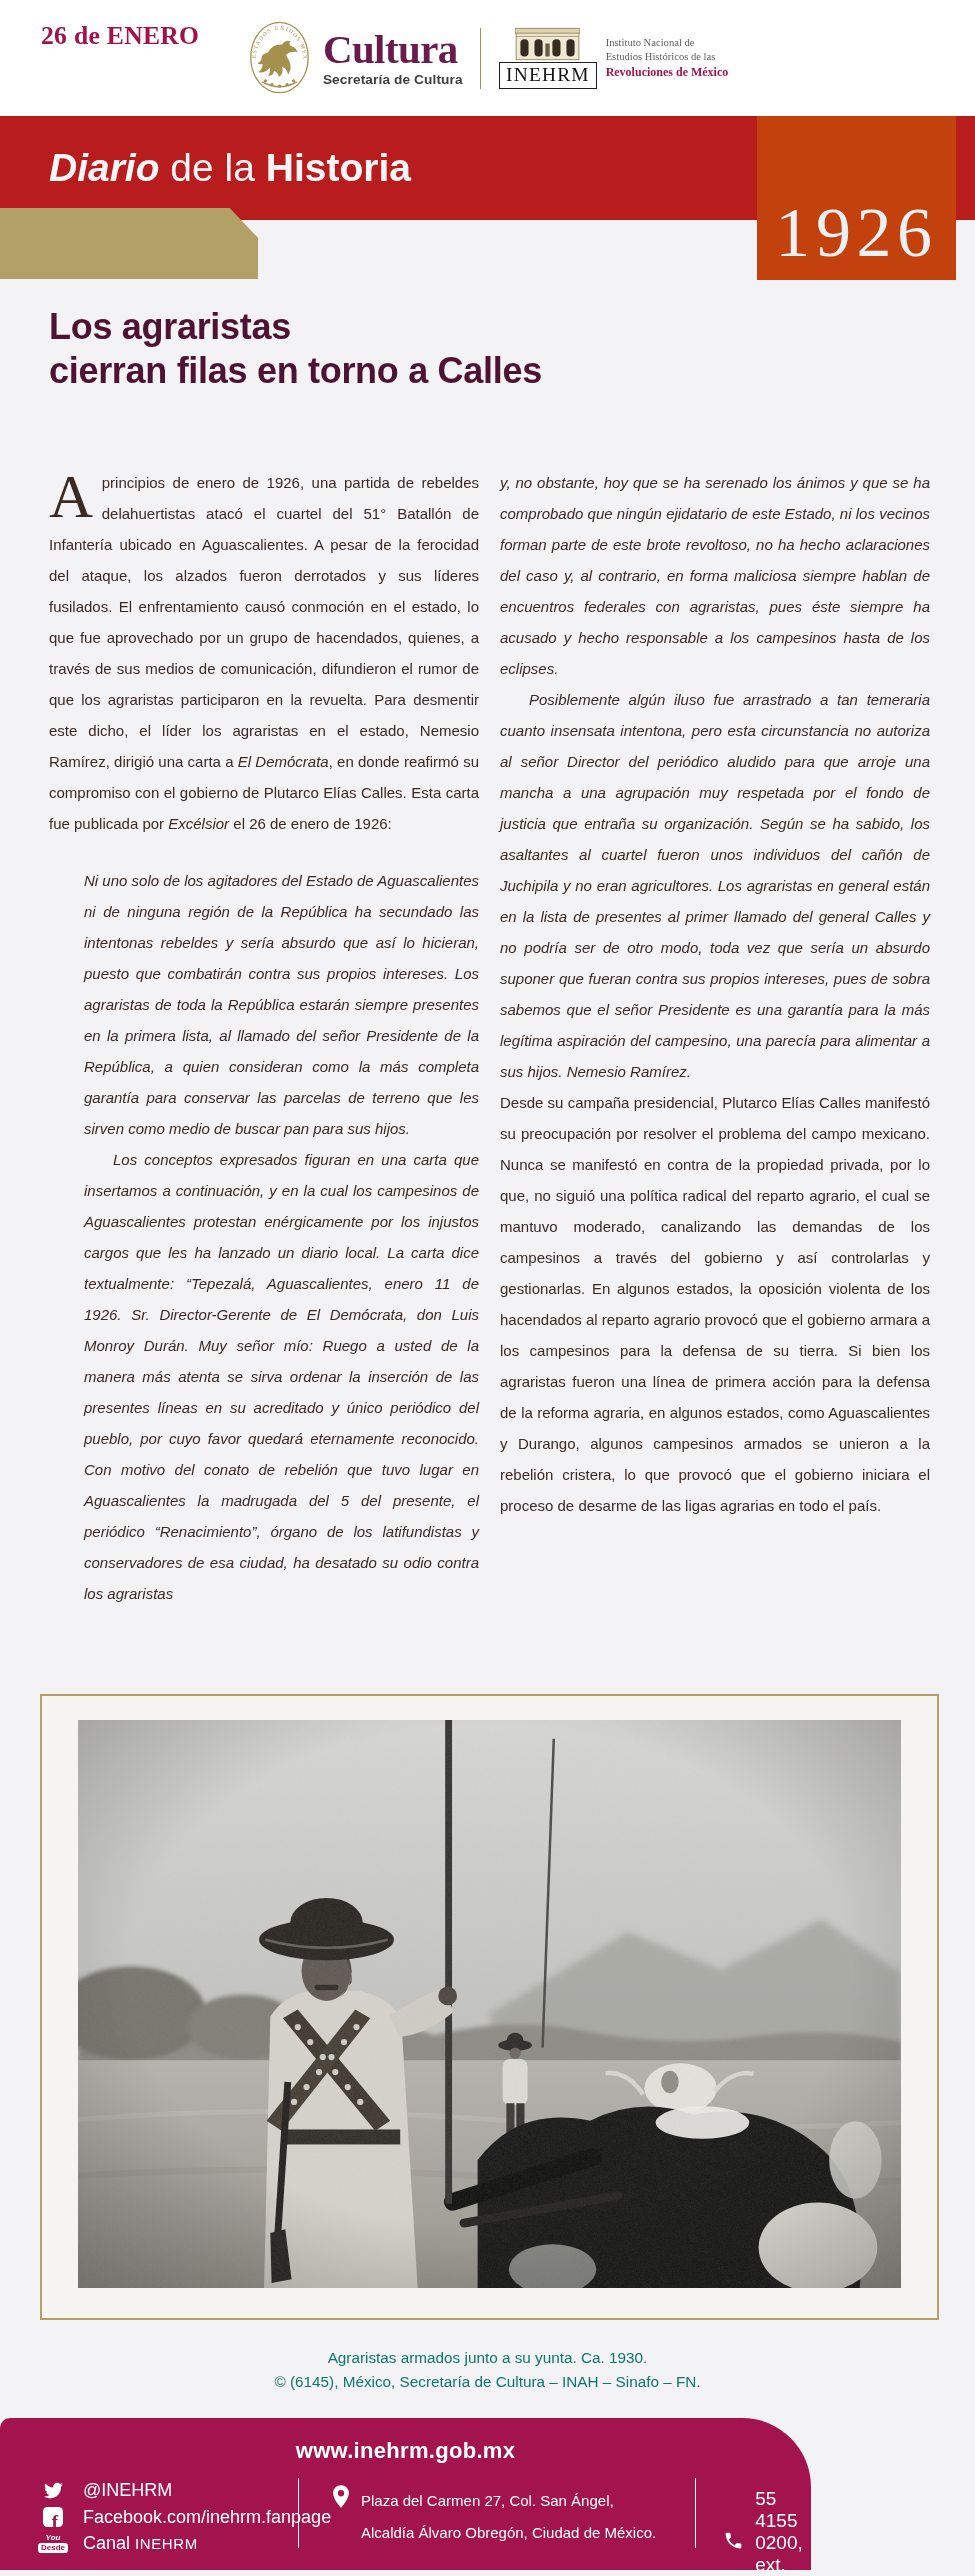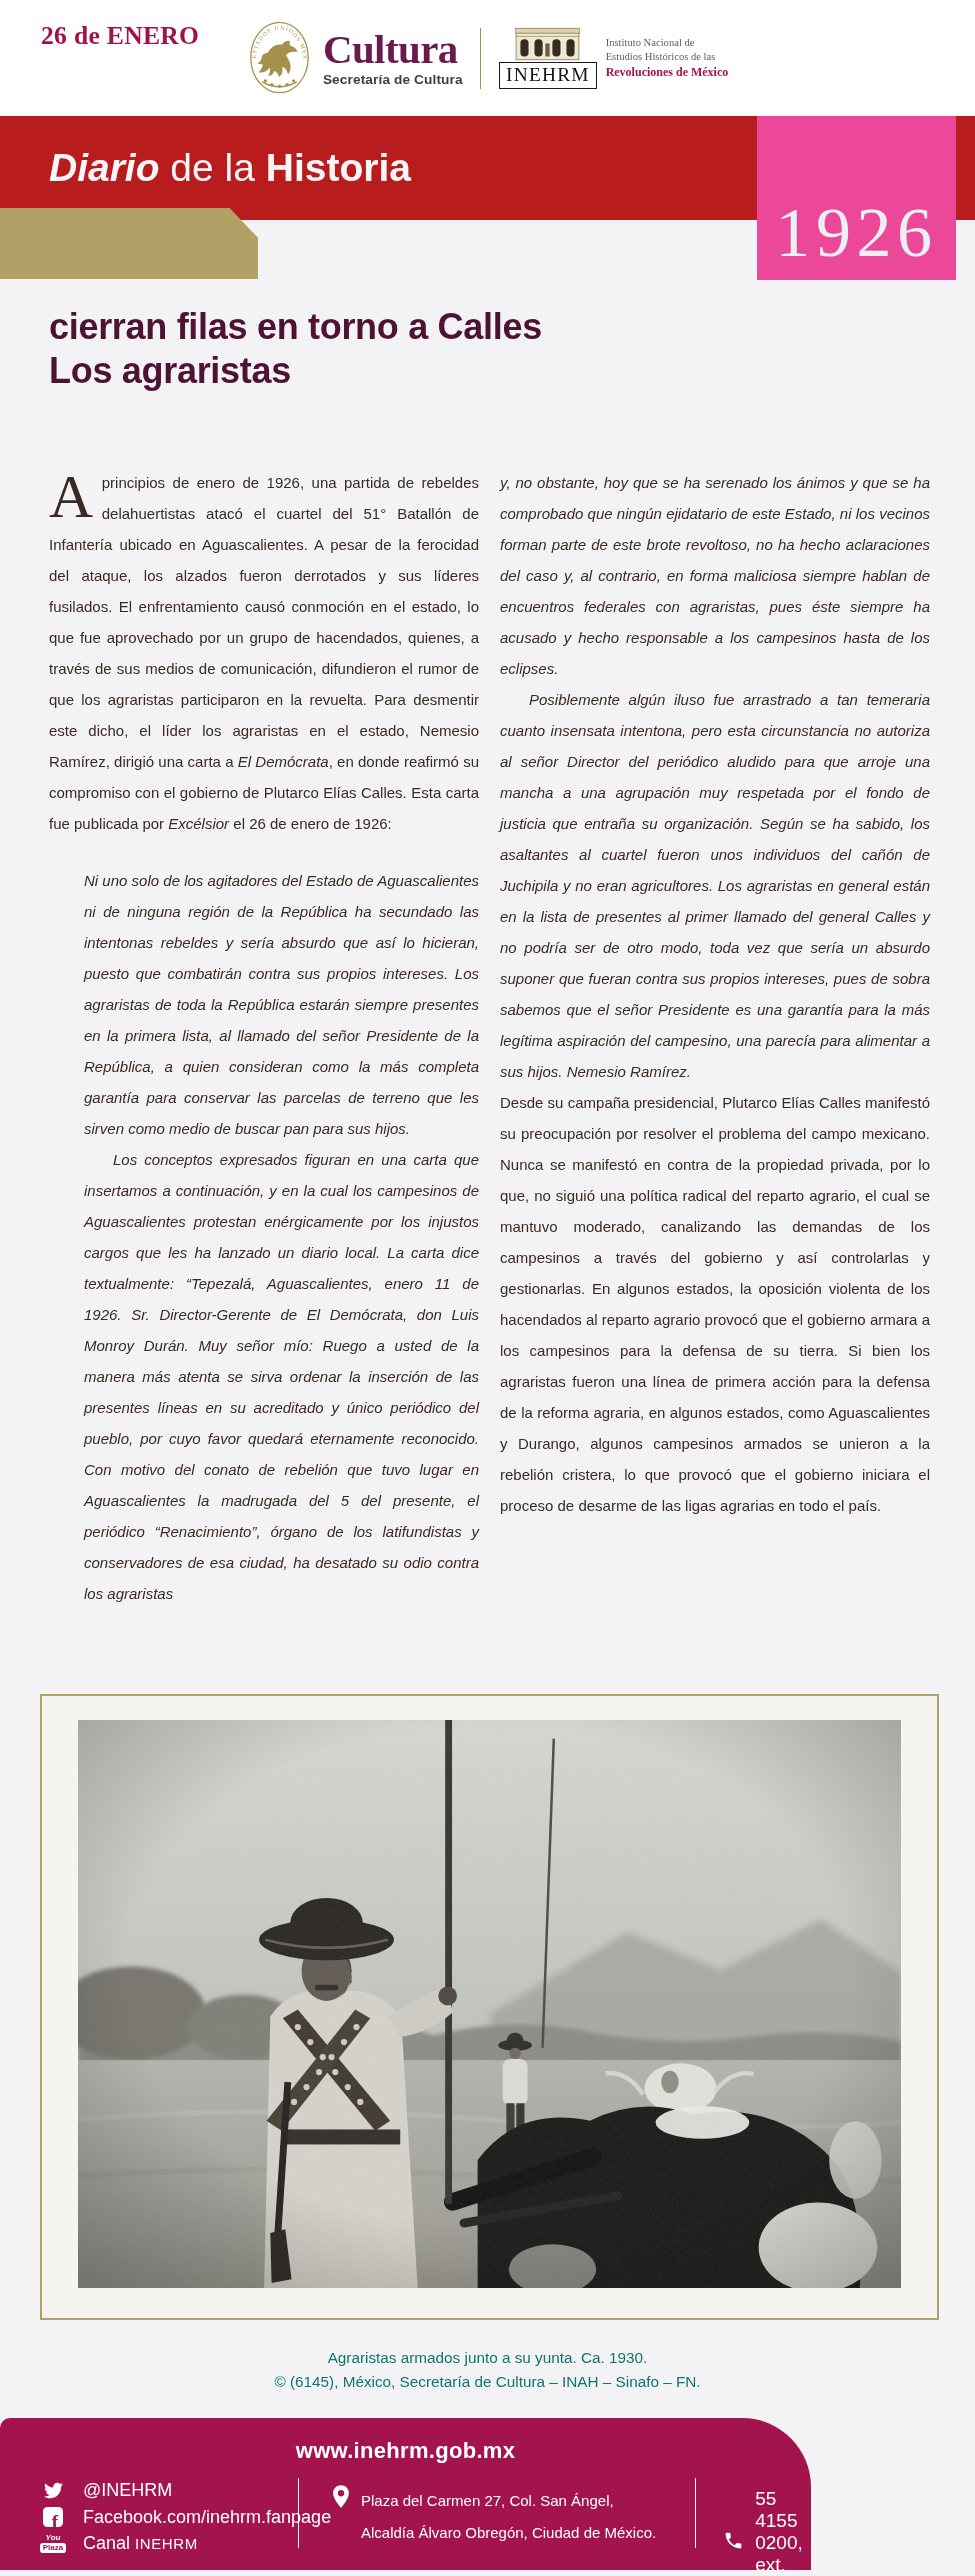--- a/index.html
+++ b/index.html
@@ -34,7 +34,7 @@
   .band-title .it{font-style:italic;font-weight:800;}
   .band-title .lt{font-weight:300;}
   .band-title .bd{font-weight:700;}
-  .year-box{position:absolute;left:757px;top:116px;width:199px;height:164px;background:#ec4899;}
+  .year-box{position:absolute;left:757px;top:116px;width:199px;height:164px;background:#c2410c;}
   .year{position:absolute;bottom:12.5px;left:0;width:100%;text-align:center;
     font-family:"Liberation Serif",serif;font-size:70px;line-height:1;color:#EDF0F2;letter-spacing:5.6px;}
   .ribbon{position:absolute;left:0;top:208px;width:258px;height:71px;background:#B3A066;

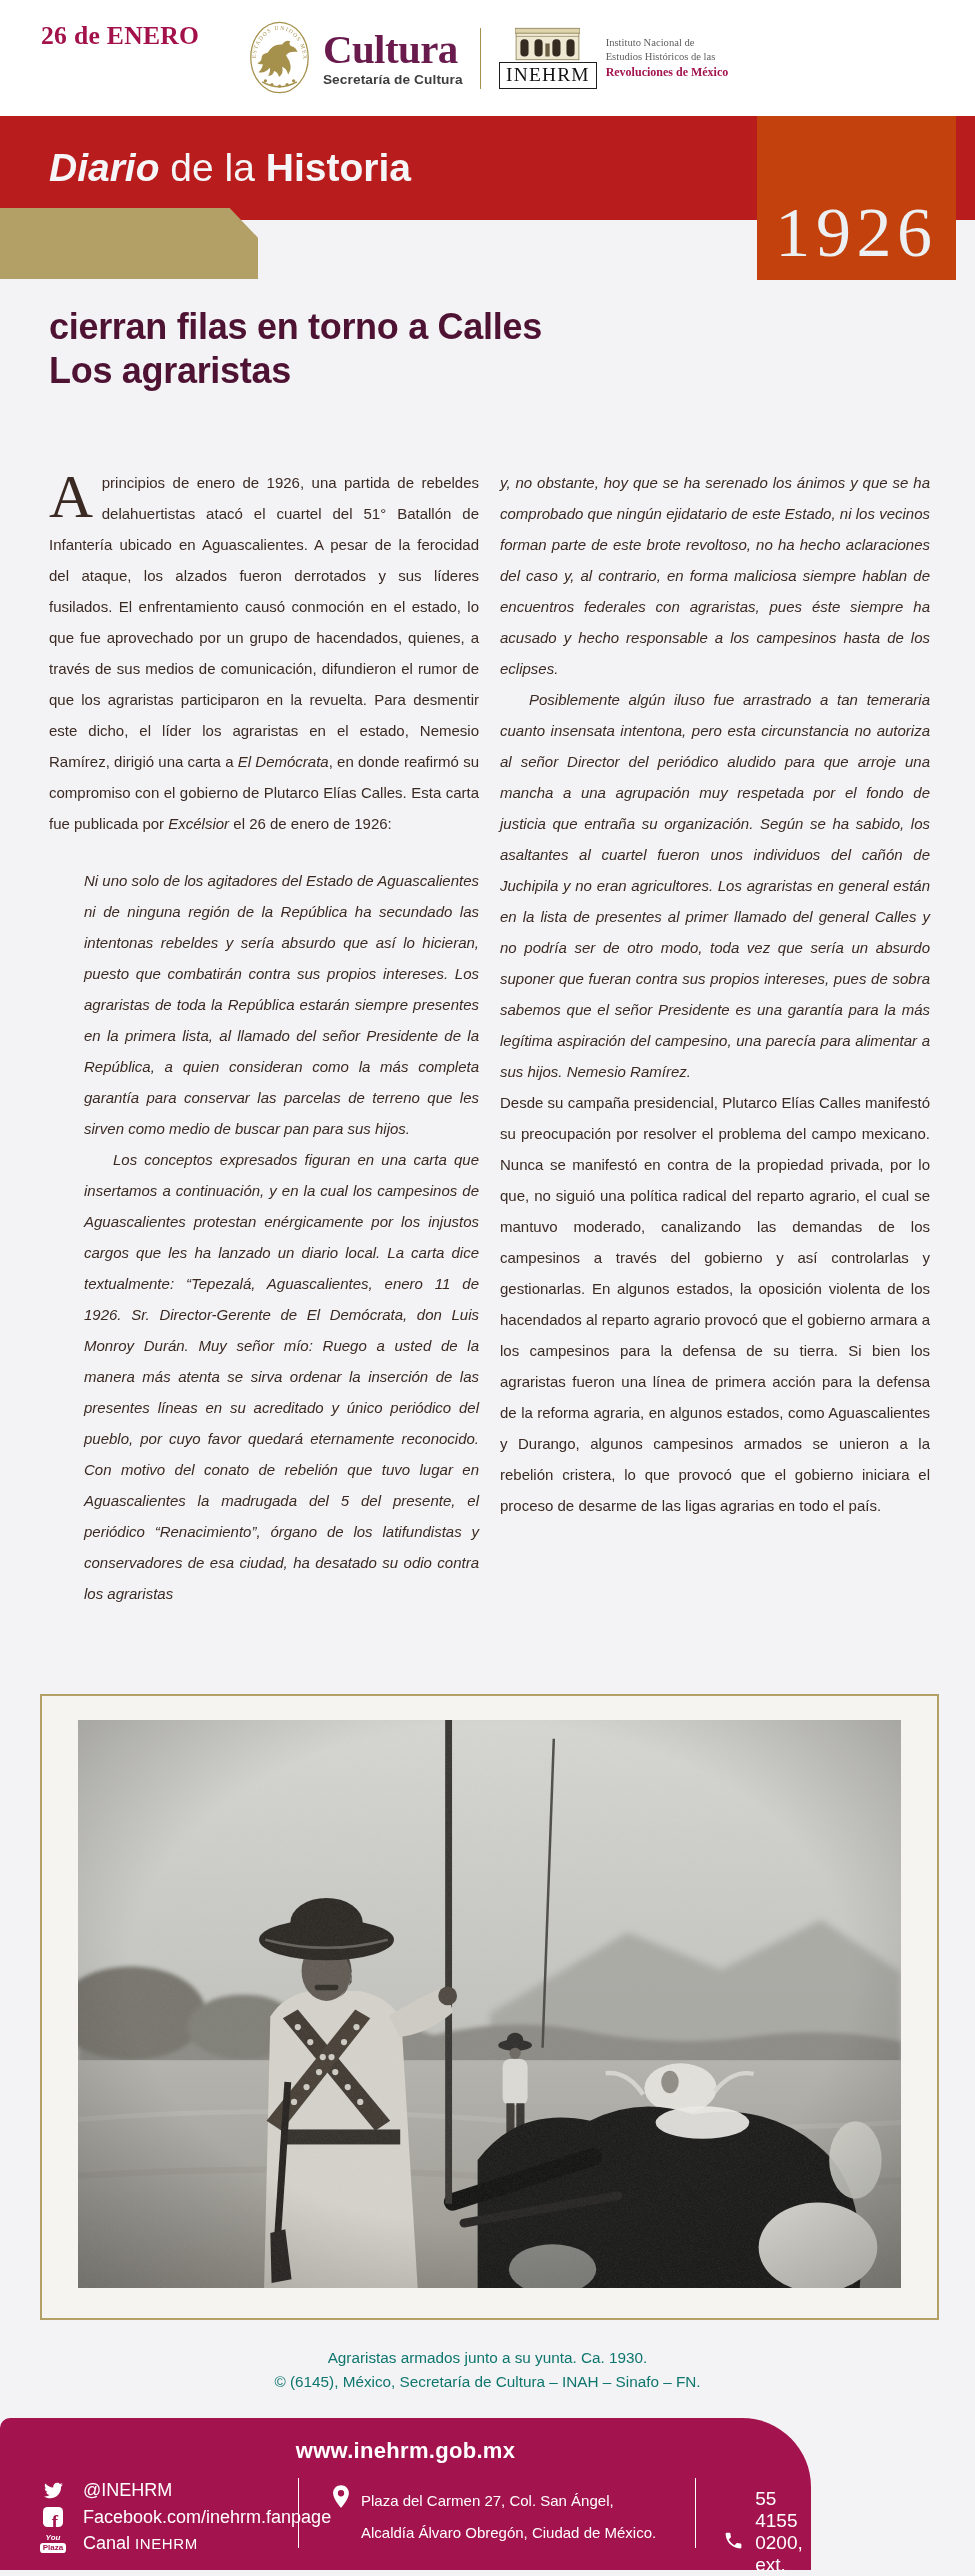--- a/index.html
+++ b/index.html
@@ -149,8 +149,8 @@
 <div class="ribbon-date">26 de ENERO</div>
 
 <div class="article-title">
+  <div>Los agraristas</div>
   <div>cierran filas en torno a Calles</div>
-  <div>Los agraristas</div>
 </div>
 
 <div class="columns">

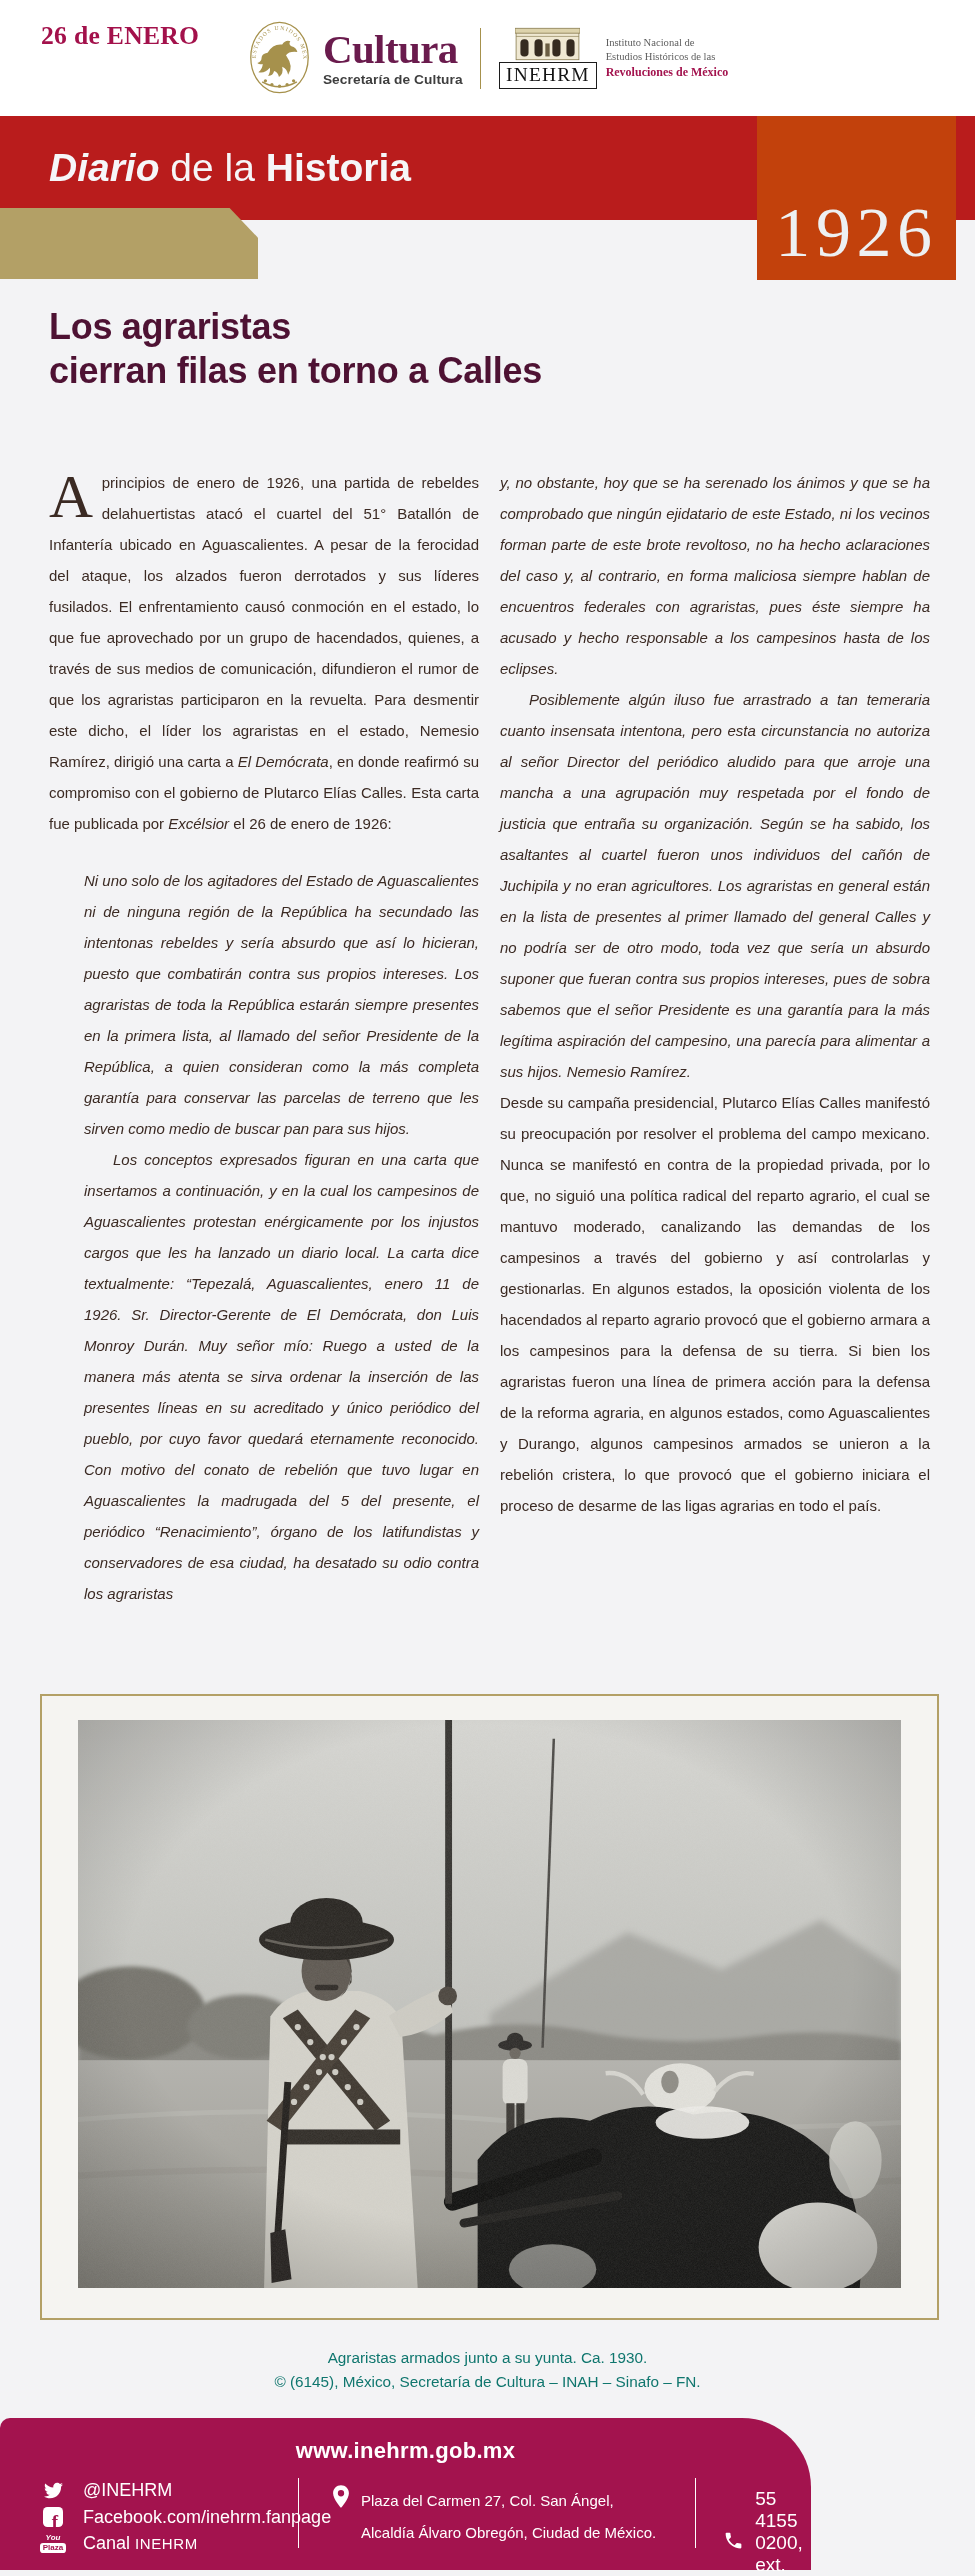--- a/index.html
+++ b/index.html
@@ -300,7 +300,7 @@
       <span class="ico">
         <span class="yt-ico">
           <span class="yt-top">You</span>
-          <span class="yt-box">Plaza</span>
+          <span class="yt-box">Desde</span>
         </span>
       </span>
       <span><span>Canal </span><span class="smallcaps">INEHRM</span></span>

